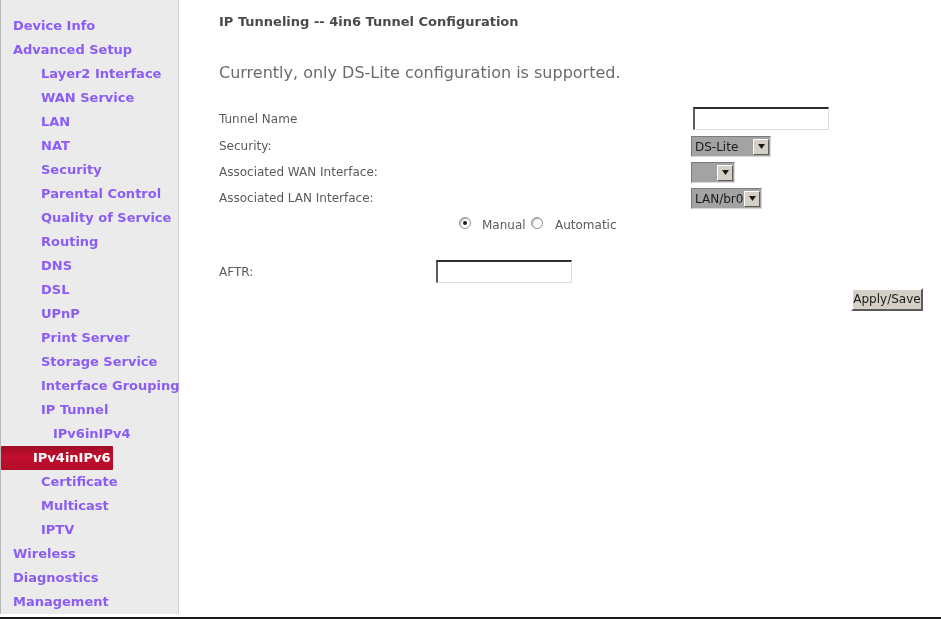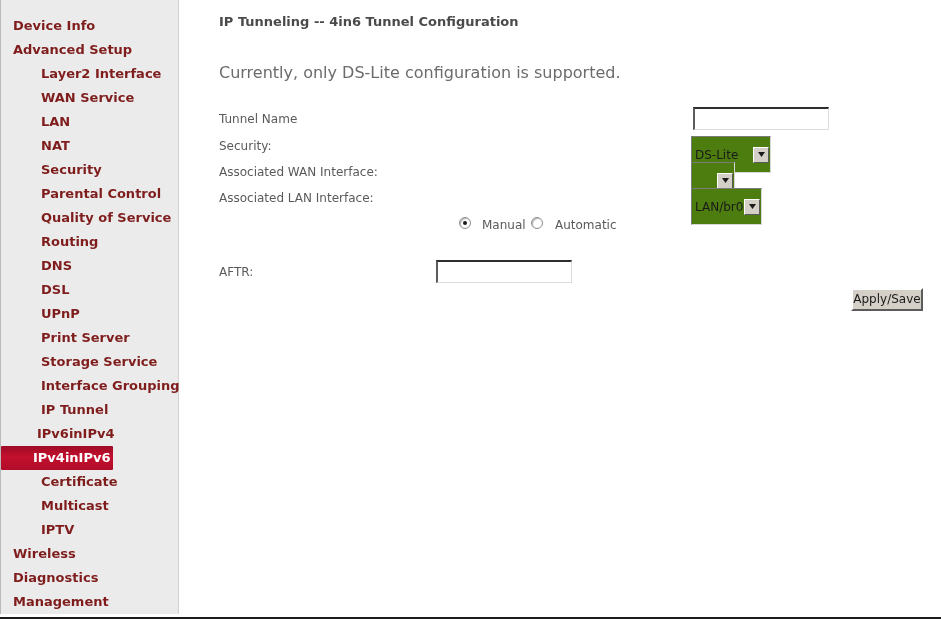--- a/index.html
+++ b/index.html
@@ -33,7 +33,7 @@
     line-height: 24px;
     white-space: nowrap;
     font-size: 13px;
-    color: #7f1d1d;
+    color: #8b5cf6;
     font-weight: bold;
   }
   .nav-item.lvl0 { padding-left: 12px; }

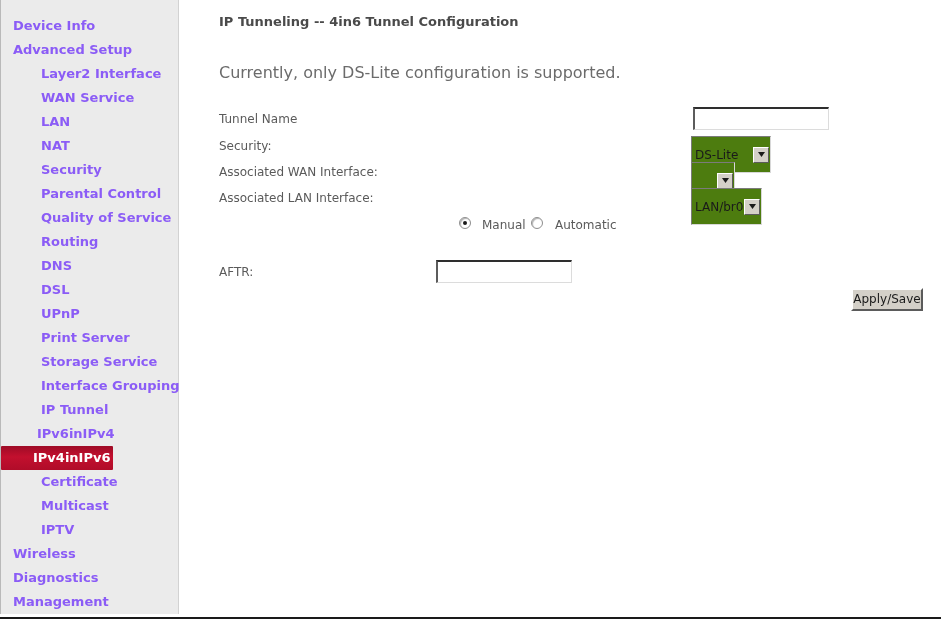--- a/index.html
+++ b/index.html
@@ -96,8 +96,8 @@
   
   .selwrap {
     position: absolute;
-    height: 37px;
-    background: #4d7c0f;
+    height: 21px;
+    background: #a3a3a3;
     border-top: 1px solid #7b7b7b;
     border-left: 1px solid #7b7b7b;
     border-right: 1px solid #d8d8d8;

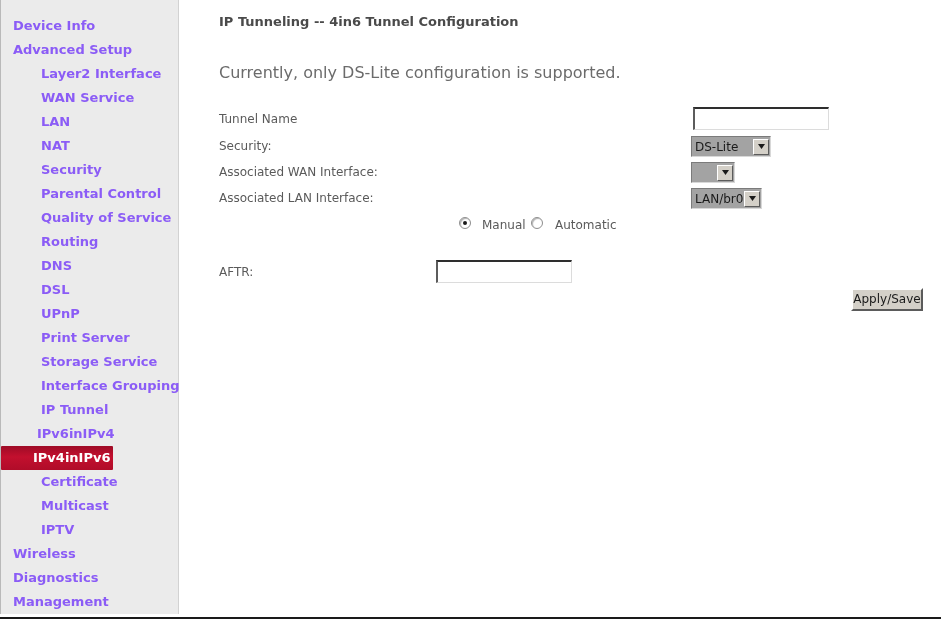--- a/index.html
+++ b/index.html
@@ -38,7 +38,7 @@
   }
   .nav-item.lvl0 { padding-left: 12px; }
   .nav-item.lvl1 { padding-left: 40px; }
-  .nav-item.lvl2 { padding-left: 36px; }
+  .nav-item.lvl2 { padding-left: 52px; }
   .nav-item.lvl1, .nav-item.lvl2 { font-weight: bold; }
   .nav-item.selected {
     background: linear-gradient(to bottom, #9e0b26 0%, #c3102e 45%, #b00c29 100%);

